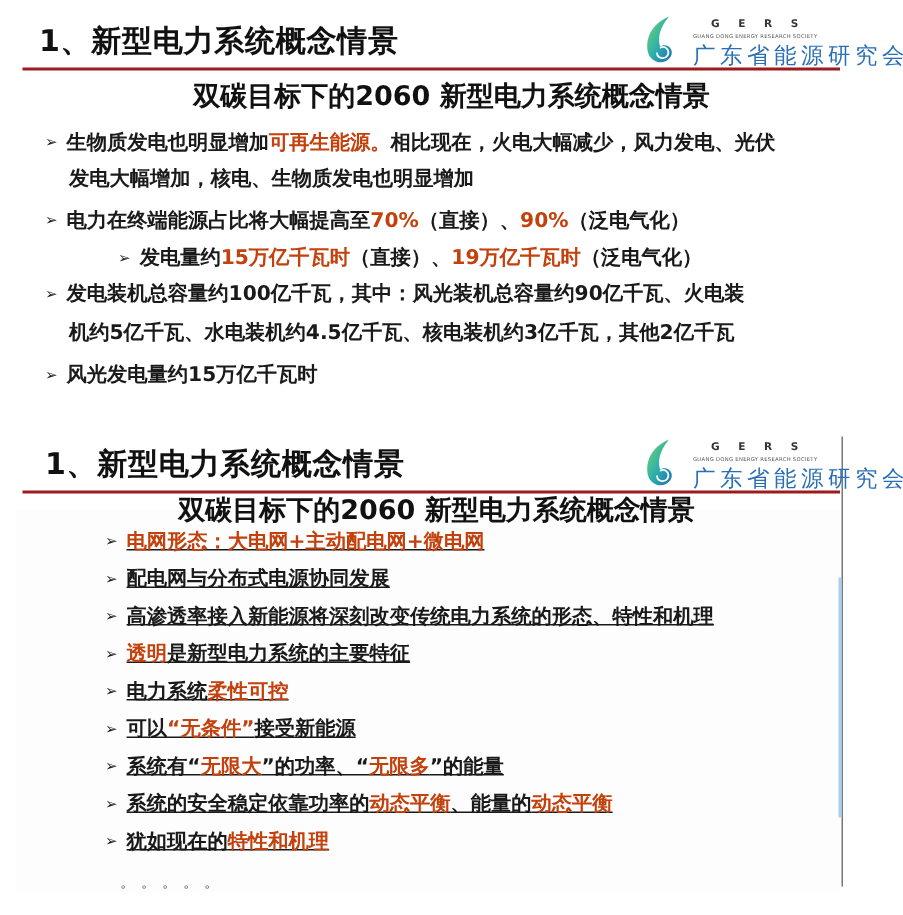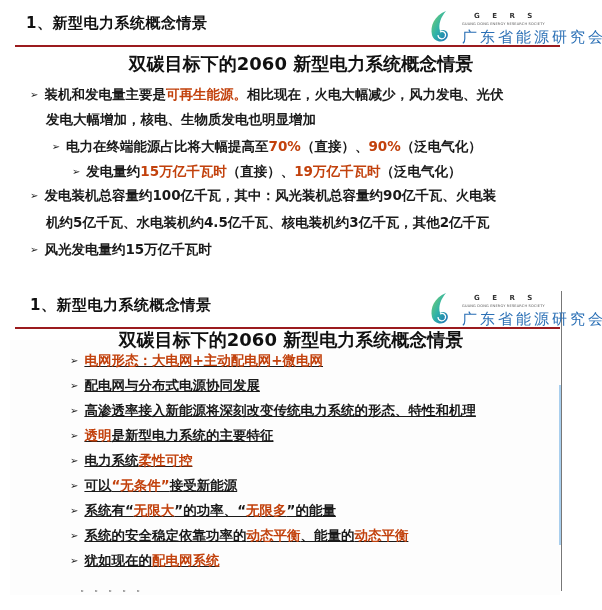--- a/index.html
+++ b/index.html
@@ -8,7 +8,7 @@
   .slide { position:absolute; left:0; width:602px; }
   .slide1 { top:0; height:280px; }
   .slide2 { top:280px; height:330px; }
-  .sec-title { position:absolute; left:26px; font-size:15px; font-weight:bold; letter-spacing:0.5px; color:#111; white-space:nowrap; }
+  .sec-title { position:absolute; left:26px; font-size:20px; font-weight:bold; letter-spacing:0.5px; color:#111; white-space:nowrap; }
   .rule { position:absolute; height:2px; background:#9b1b1e; }
   .logo { position:absolute; width:150px; height:36px; }
   .logo .mark { position:absolute; left:0; top:0; width:26px; height:34px; }

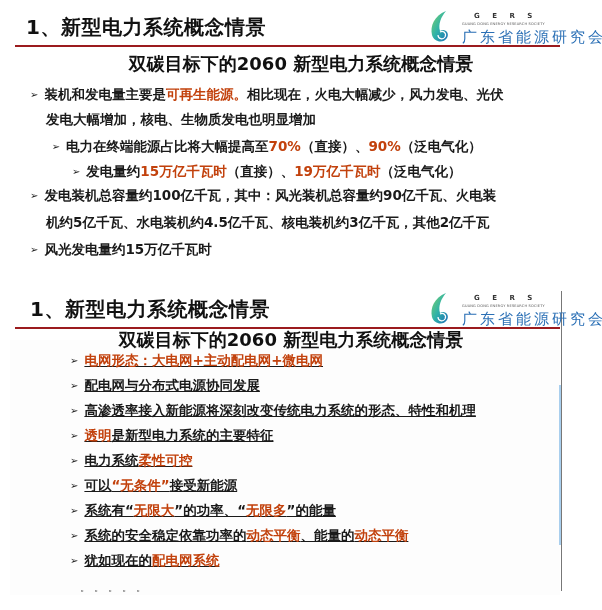--- a/index.html
+++ b/index.html
@@ -55,7 +55,7 @@
 
   <ul class="bullets">
     <li style="height:22px;">
-      <span class="arrow">➢</span><span>装机和发电量主要是</span><span class="red">可再生能源。</span><span>相比现在，火电大幅减少，风力发电、光伏</span>
+      <span class="arrow">➢</span><span>生物质发电也明显增加</span><span class="red">可再生能源。</span><span>相比现在，火电大幅减少，风力发电、光伏</span>
     </li>
     <li class="cont" style="height:30px; line-height:22px;">发电大幅增加，核电、生物质发电也明显增加</li>
     <li style="height:25px;text-align:center;">

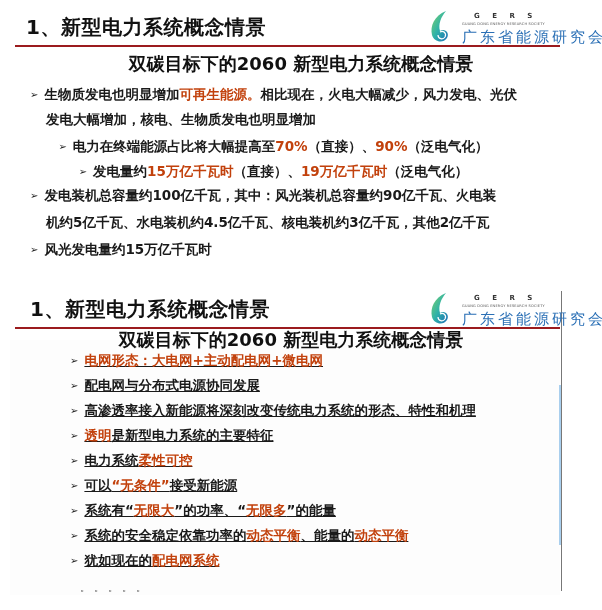--- a/index.html
+++ b/index.html
@@ -58,7 +58,7 @@
       <span class="arrow">➢</span><span>生物质发电也明显增加</span><span class="red">可再生能源。</span><span>相比现在，火电大幅减少，风力发电、光伏</span>
     </li>
     <li class="cont" style="height:30px; line-height:22px;">发电大幅增加，核电、生物质发电也明显增加</li>
-    <li style="height:25px;text-align:center;">
+    <li style="height:25px;">
       <span class="arrow">➢</span><span>电力在终端能源占比将大幅提高至</span><span class="red">70%</span><span>（直接）、</span><span class="red">90%</span><span>（泛电气化）</span>
     </li>
     <li style="height:24px;text-align:center;">

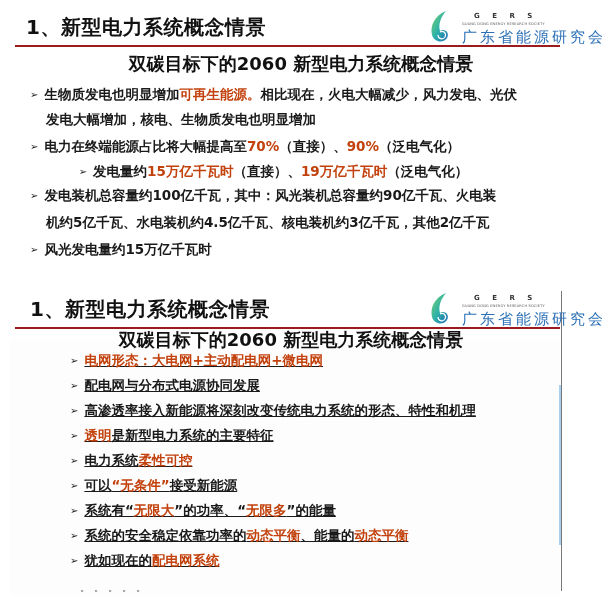--- a/index.html
+++ b/index.html
@@ -111,7 +111,7 @@
   <li style="height:25px;"><span class="arrow">➢</span><span>可以</span><span class="red">“无条件”</span><span>接受新能源</span></li>
   <li style="height:25px;"><span class="arrow">➢</span><span>系统有“</span><span class="red">无限大</span><span>”的功率、“</span><span class="red">无限多</span><span>”的能量</span></li>
   <li style="height:25px;"><span class="arrow">➢</span><span>系统的安全稳定依靠功率的</span><span class="red">动态平衡</span><span>、能量的</span><span class="red">动态平衡</span></li>
-  <li style="height:25px;"><span class="arrow">➢</span><span>犹如现在的</span><span class="red">配电网系统</span></li>
+  <li style="height:25px;"><span class="arrow">➢</span><span>犹如现在的</span><span class="red">特性和机理</span></li>
 </ul>
 
 <div class="dots">。。。。。</div>

